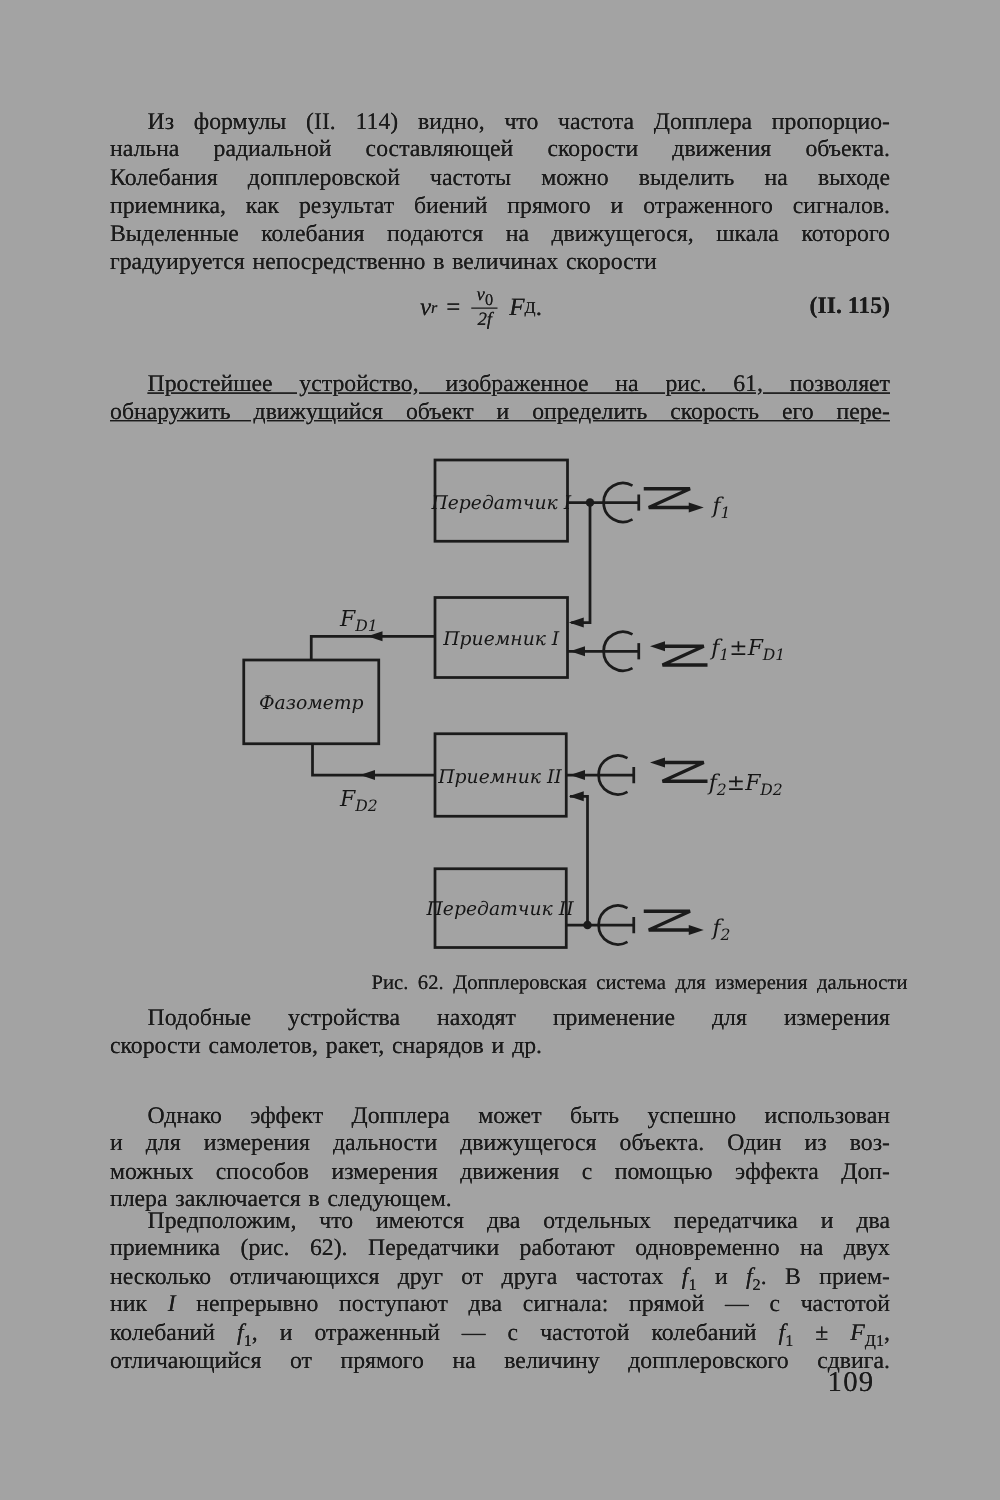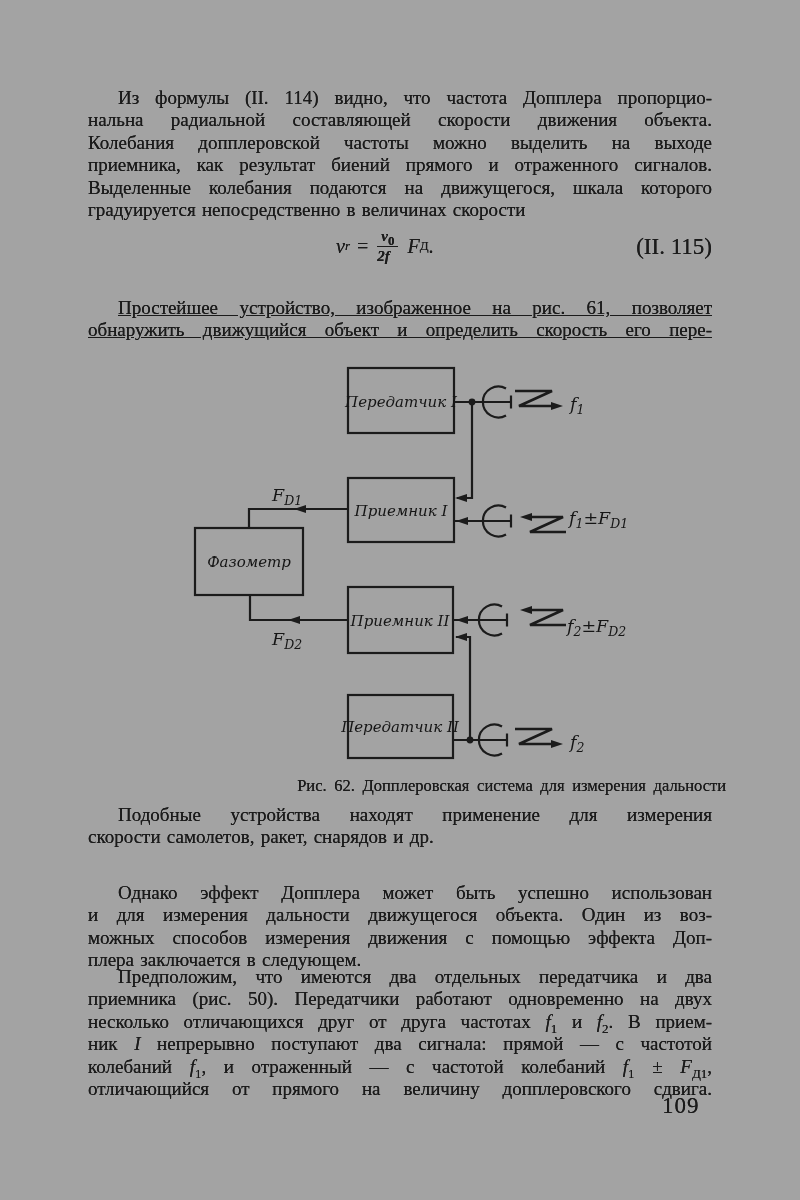--- a/index.html
+++ b/index.html
@@ -36,8 +36,8 @@
   .fsub{font-size:13px; vertical-align:sub; line-height:0;}
   .fsub.up{font-style:normal;}
   .feq{margin:0 7px; font-style:normal;}
-  .frac{display:inline-flex; flex-direction:column; 
-        font-size:15px; line-height:1.1; margin:0 9px 0 2px;font-weight:bold;}
+  .frac{display:inline-flex; flex-direction:column; align-items:center;
+        font-size:15px; line-height:1.1; margin:0 9px 0 2px;}
   .fnum{padding:0 4px 1px 4px; border-bottom:1.7px solid #1b1b1b;}
   .fden{padding-top:1px;}
   .fdot{font-style:normal;}

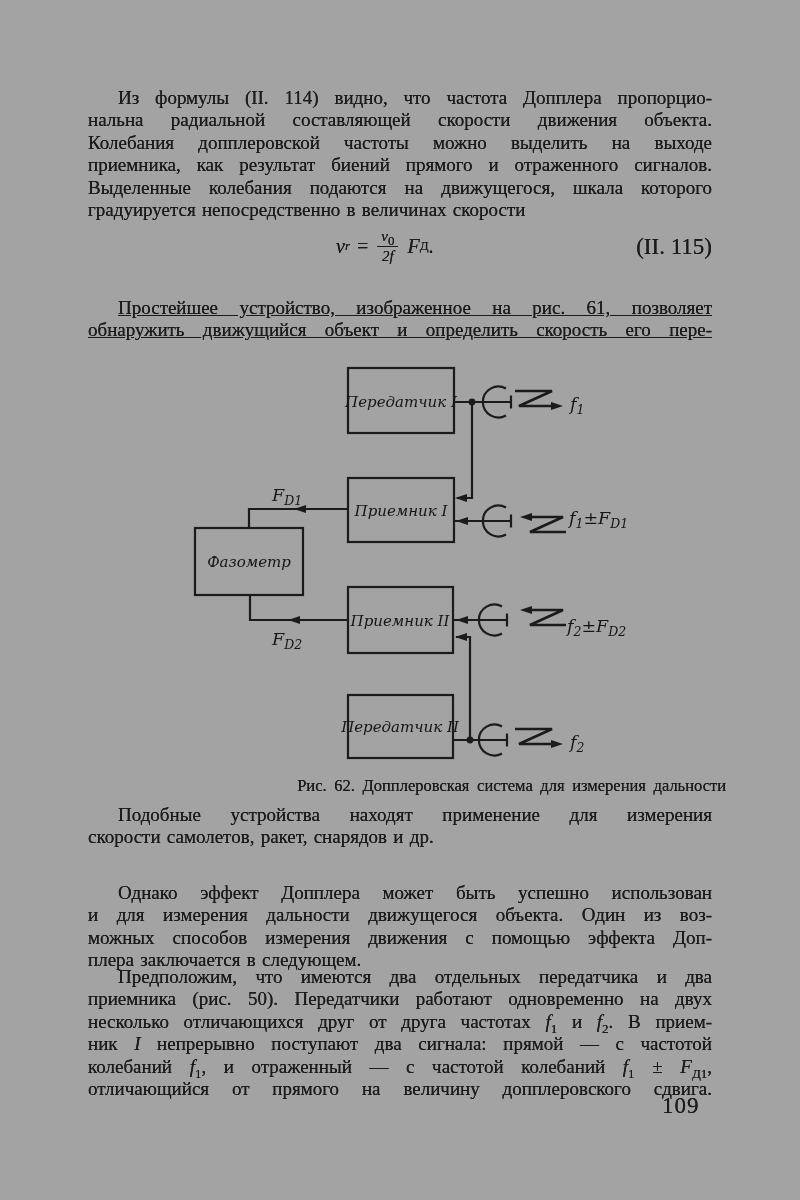--- a/index.html
+++ b/index.html
@@ -41,7 +41,7 @@
   .fnum{padding:0 4px 1px 4px; border-bottom:1.7px solid #1b1b1b;}
   .fden{padding-top:1px;}
   .fdot{font-style:normal;}
-  .f-tag{position:absolute; right:0; top:13px; font-size:23px; text-shadow:0 0 .4px currentColor;}
+  .f-tag{position:absolute; right:0; top:13px; font-size:19px; text-shadow:0 0 .4px currentColor;font-weight:bold;}
   
   .fig{position:absolute; left:150px; top:355px; width:500px; height:420px;}
   .fig path, .fig rect{fill:none; stroke:#1b1b1b; stroke-width:2.2;}

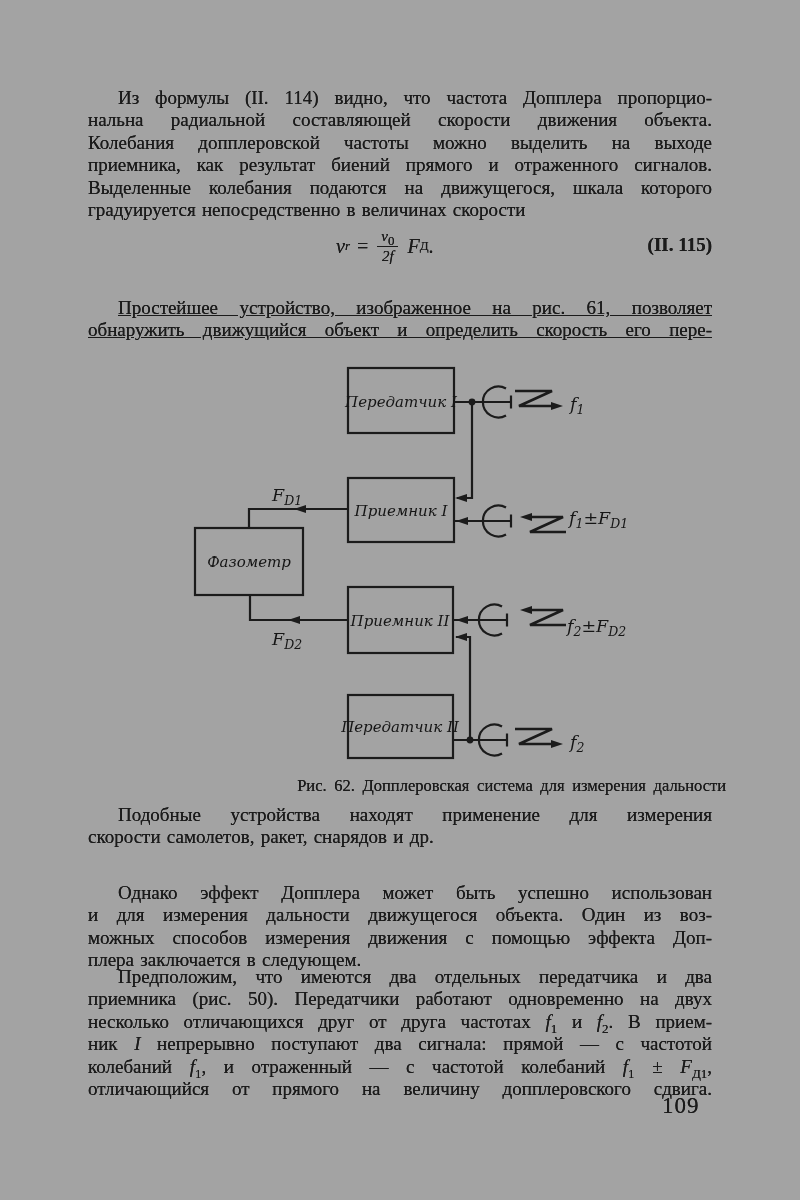--- a/index.html
+++ b/index.html
@@ -170,7 +170,7 @@
     </div>
   <div class="para" id="p5">
       <div class="tline tfirst">Предположим, что имеются два отдельных передатчика и два</div>
-      <div class="tline">приемника (рис. 50). Передатчики работают одновременно на двух</div>
+      <div class="tline">приемника (рис. 62). Передатчики работают одновременно на двух</div>
       <div class="tline">несколько отличающихся друг от друга частотах <i>f</i><sub>1</sub> и <i>f</i><sub>2</sub>. В прием-</div>
       <div class="tline">ник <i>I</i> непрерывно поступают два сигнала: прямой — с частотой</div>
       <div class="tline">колебаний <i>f</i><sub>1</sub>, и отраженный — с частотой колебаний <i>f</i><sub>1</sub> ± <i>F</i><sub>Д1</sub>,</div>

